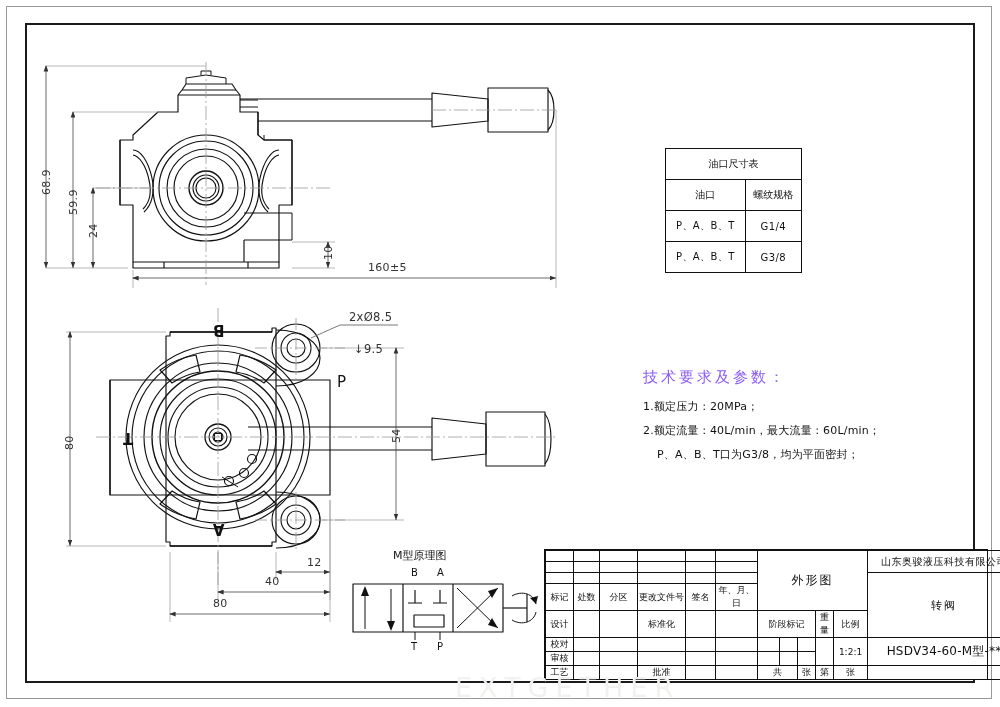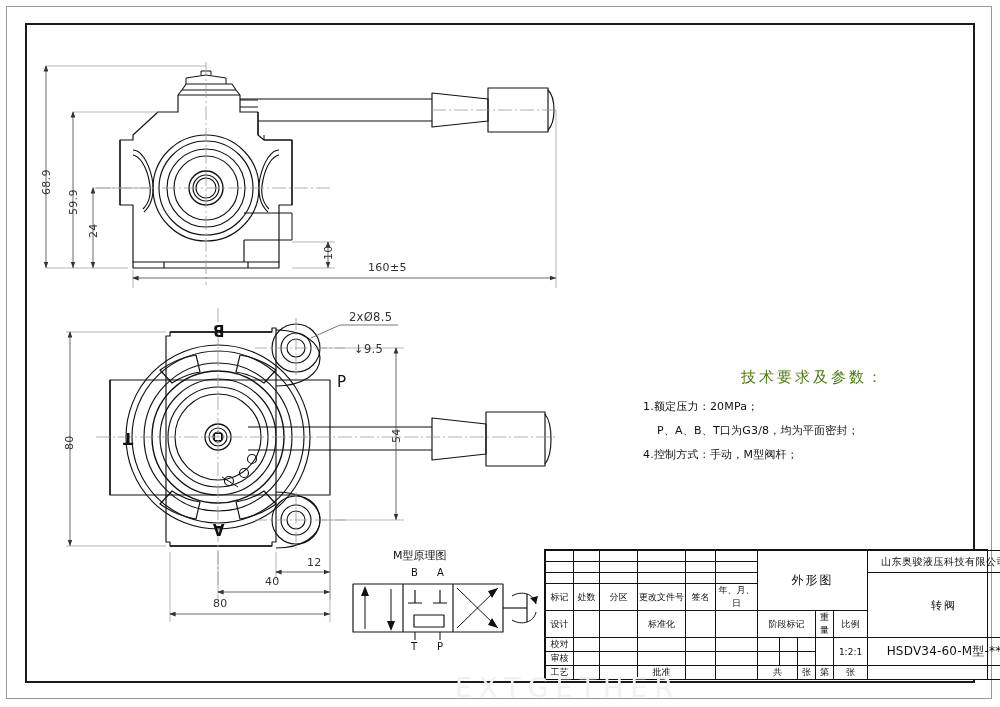--- a/index.html
+++ b/index.html
@@ -273,6 +273,25 @@
   <div class="txt dim" style="left:349px;top:312px;font-size:11.5px;">2xØ8.5</div>
   <div class="txt dim" style="left:354px;top:344px;font-size:11.5px;">↓9.5</div>
 
+  <table id="port-table">
+    <tbody>
+        <tr>
+      <td colspan="2" class="hdr" style="height:22px;">油口尺寸表</td>
+    </tr>
+    <tr>
+      <td class="hdr" style="height:22px;">油口</td>
+      <td class="hdr">螺纹规格</td>
+    </tr>
+    <tr>
+      <td class="val" style="height:22px;">P、A、B、T</td>
+      <td class="val">G1/4</td>
+    </tr>
+    <tr>
+      <td class="val" style="height:22px;">P、A、B、T</td>
+      <td class="val">G3/8</td>
+    </tr>
+  </tbody>
+    </table>
 
   <div id="tech">
     <div class="th">技术要求及参数：</div>

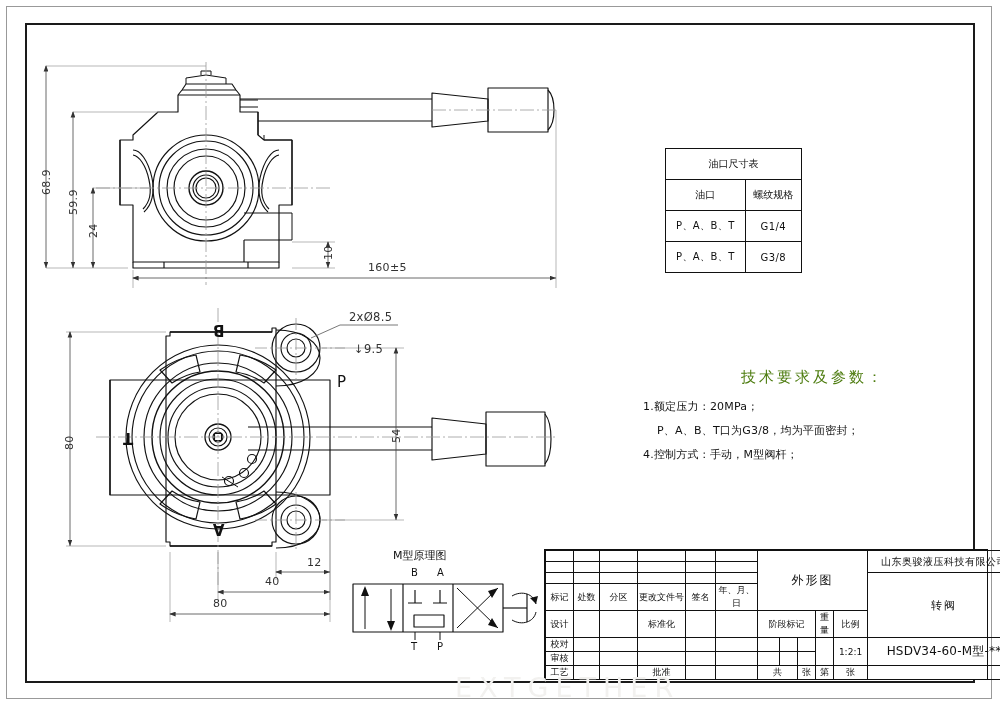--- a/index.html
+++ b/index.html
@@ -34,7 +34,7 @@
 
   
   #tech{position:absolute;left:643px;top:368px;width:340px;}
-  #tech .th{font-size:15px;letter-spacing:3px;color:#4d7c0f;margin-bottom:12px;text-align:center;}
+  #tech .th{font-size:15px;letter-spacing:3px;color:#8b5cf6;margin-bottom:12px;}
   #tech .tn{font-size:11px;color:#111;margin-bottom:9px;letter-spacing:.2px;}
   #tech .tn.ind{padding-left:14px;}
 

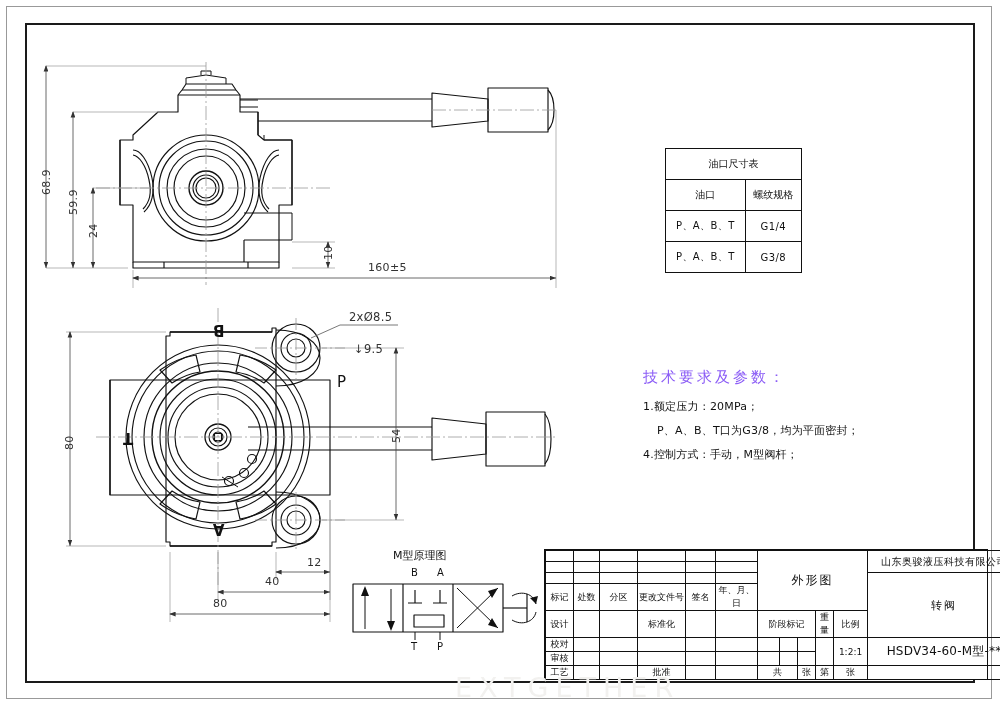--- a/index.html
+++ b/index.html
@@ -296,6 +296,7 @@
   <div id="tech">
     <div class="th">技术要求及参数：</div>
     <div class="tn">1.额定压力：20MPa；</div>
+    <div class="tn">2.额定流量：40L/min，最大流量：60L/min；</div>
     <div class="tn ind">P、A、B、T口为G3/8，均为平面密封；</div>
     <div class="tn">4.控制方式：手动，M型阀杆；</div>
   </div>

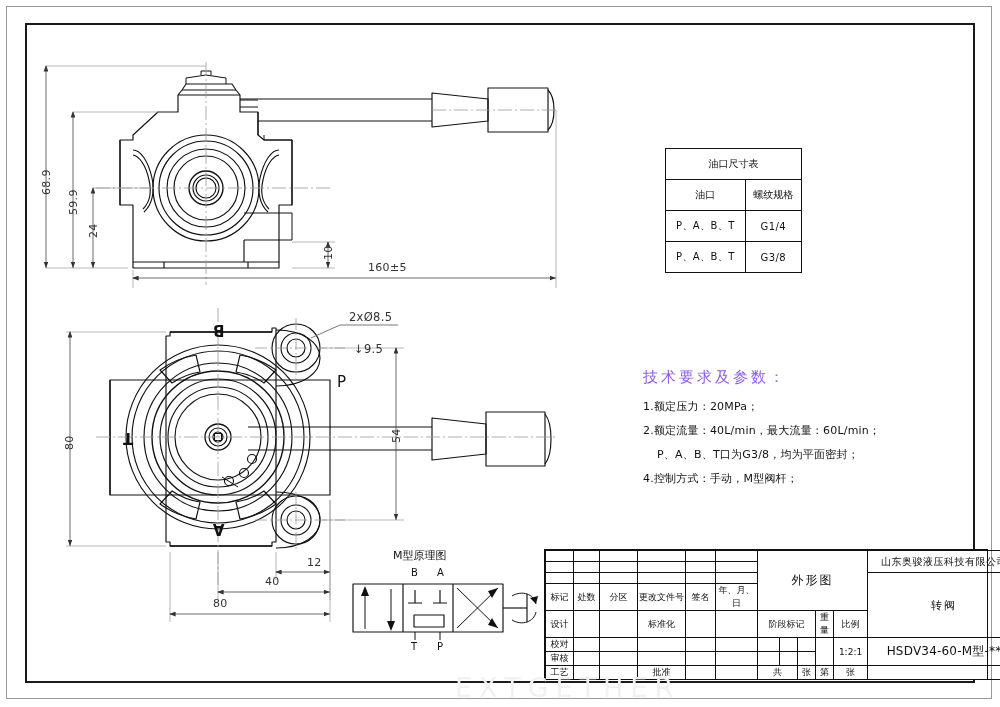--- a/index.html
+++ b/index.html
@@ -298,7 +298,6 @@
     <div class="tn">1.额定压力：20MPa；</div>
     <div class="tn">2.额定流量：40L/min，最大流量：60L/min；</div>
     <div class="tn ind">P、A、B、T口为G3/8，均为平面密封；</div>
-    <div class="tn">4.控制方式：手动，M型阀杆；</div>
   </div>
 
   <div id="schem">

